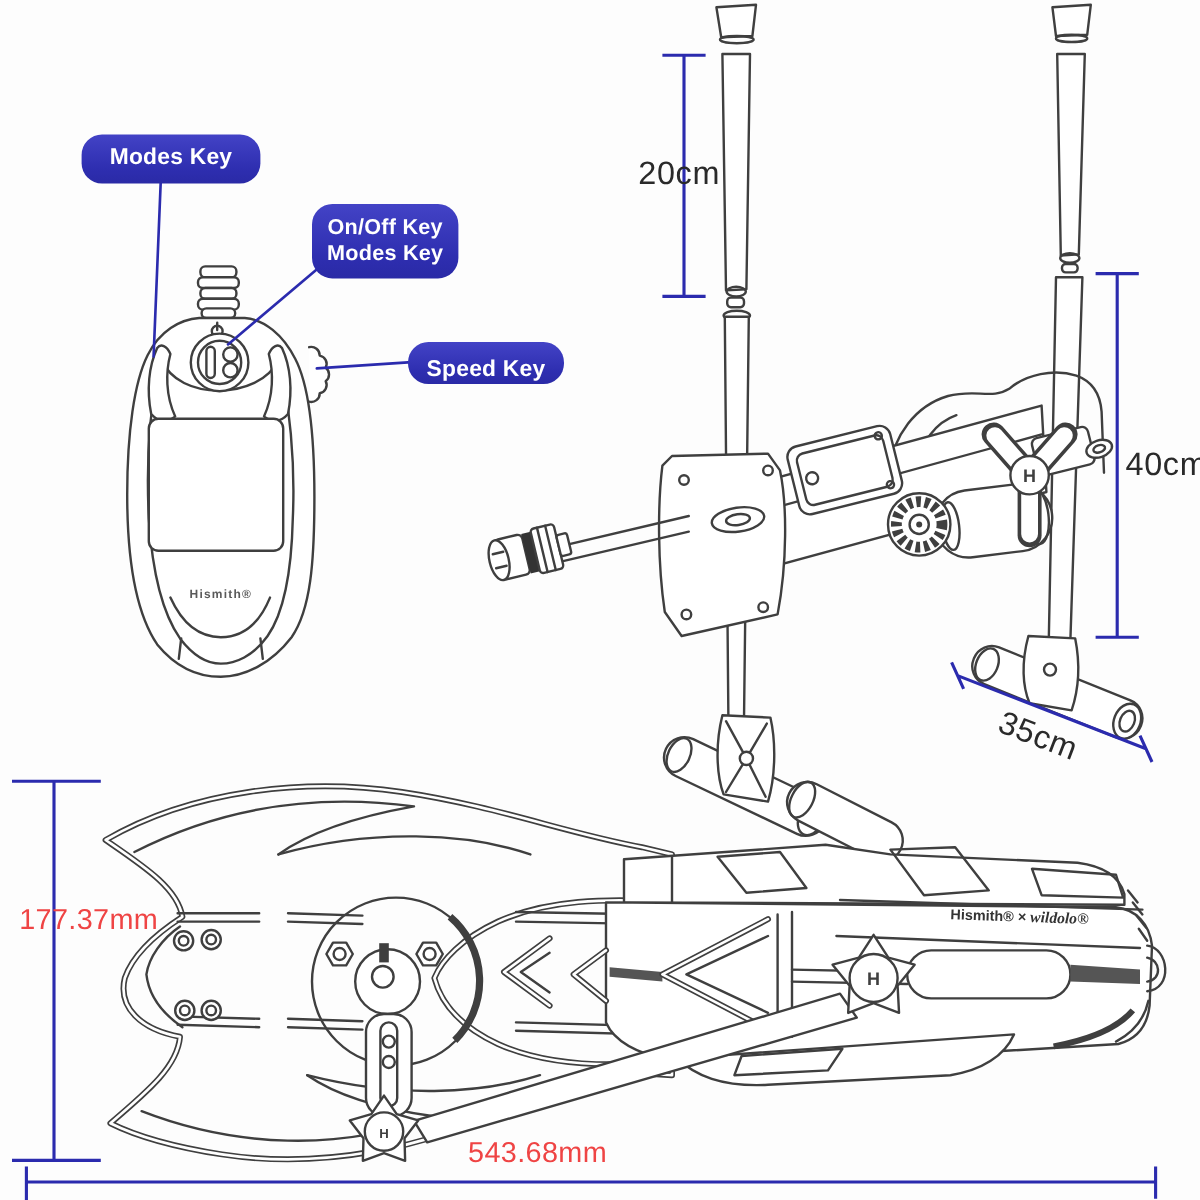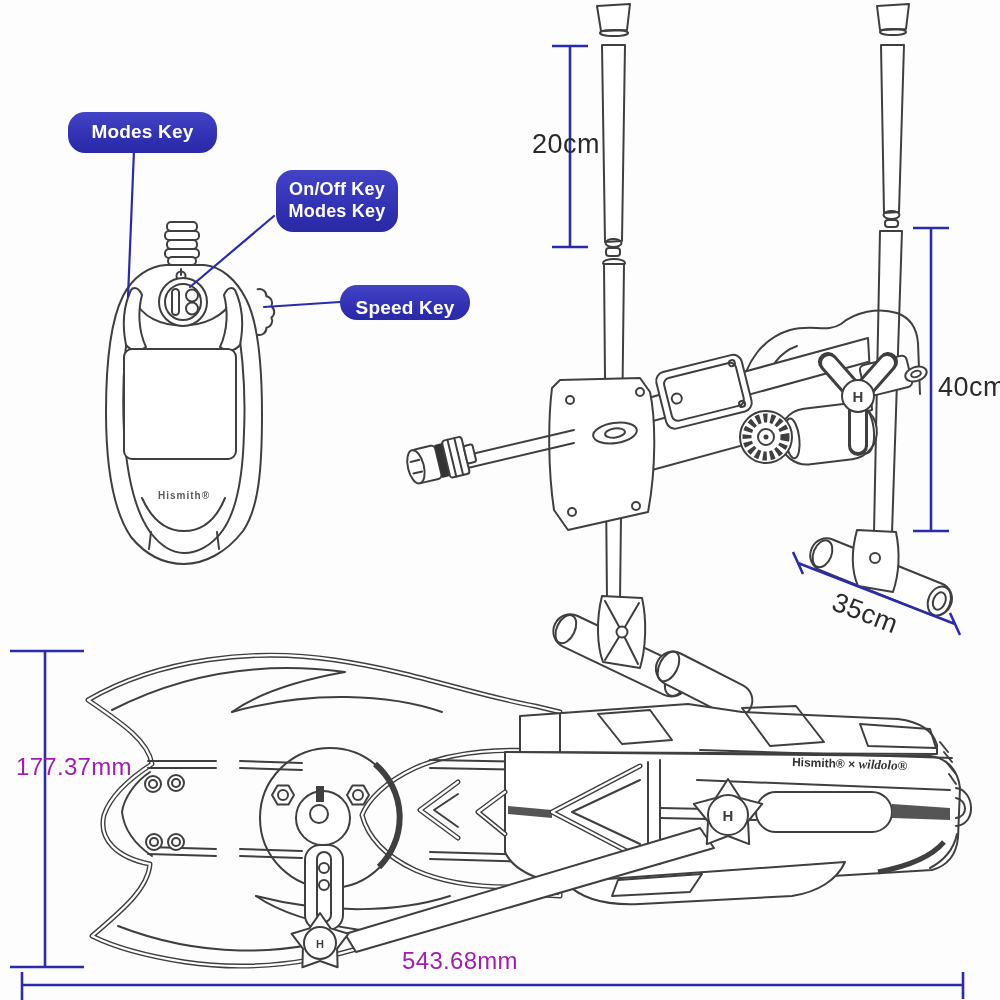--- a/index.html
+++ b/index.html
@@ -334,7 +334,7 @@
   <span>Modes Key</span>
 </div>
 
-<div class="pill" style="left:276px;top:170px;width:122px;height:62px;font-size:18px;">
+<div class="pill" style="left:260px;top:170px;width:122px;height:62px;font-size:18px;">
   <span>On/Off Key</span>
   <span>Modes Key</span>
 </div>

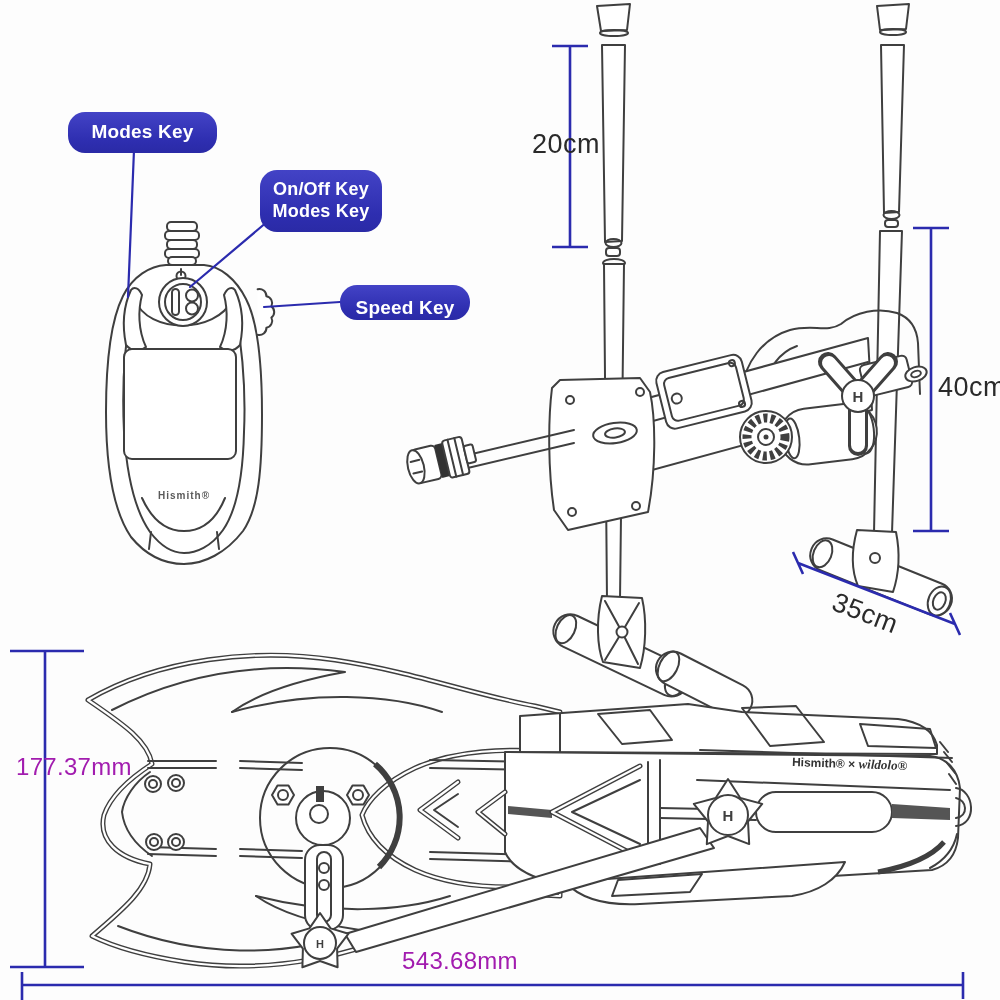--- a/index.html
+++ b/index.html
@@ -24,7 +24,7 @@
     text-align:center;letter-spacing:.2px;
   }
   .dim{position:absolute;font-size:27px;color:#2a2a2a;letter-spacing:.5px;white-space:nowrap;}
-  .dimSmall{position:absolute;font-size:24px;color:#a21caf;letter-spacing:.3px;white-space:nowrap;}
+  .dimSmall{position:absolute;font-size:24px;color:#ef4444;letter-spacing:.3px;white-space:nowrap;}
   .brand-remote{
     position:absolute;font-size:10px;font-weight:bold;color:#5a5a5a;
     letter-spacing:1px;text-align:center;

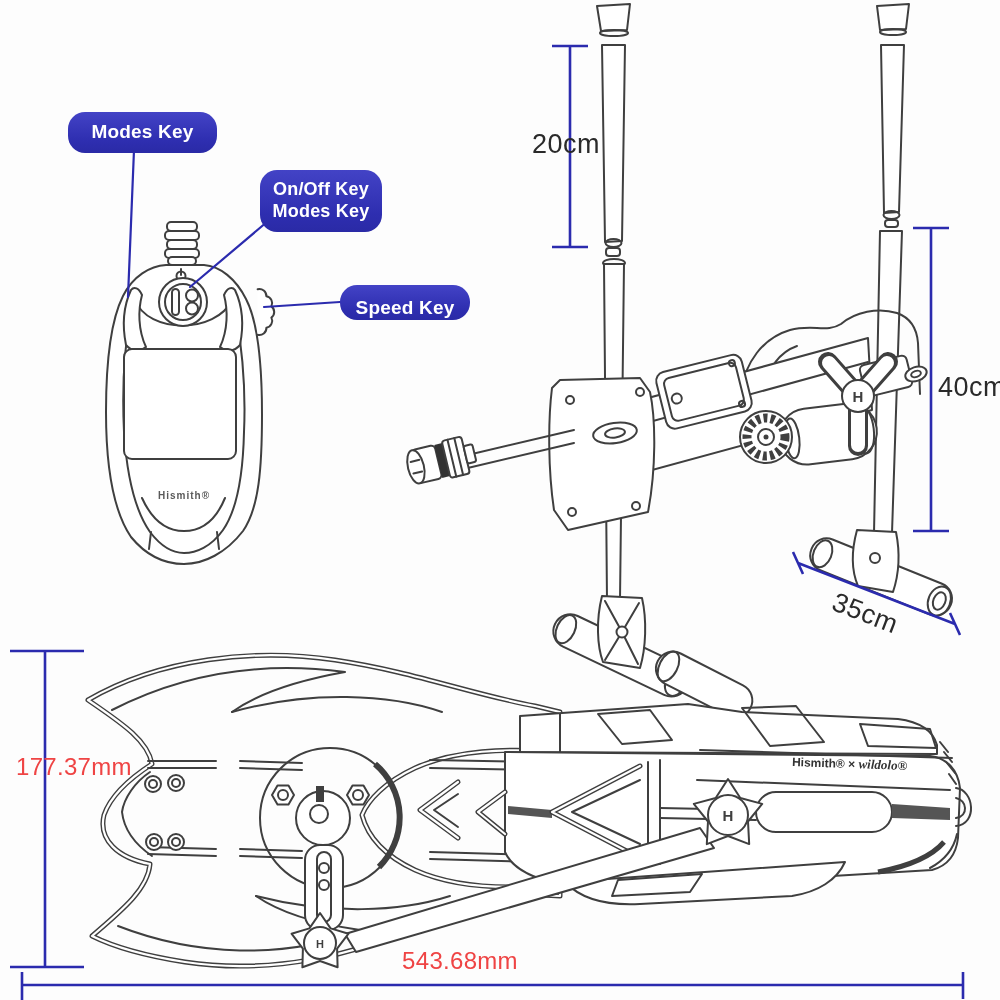--- a/index.html
+++ b/index.html
@@ -353,7 +353,7 @@
 
 <div class="dimSmall" style="left:16px;top:753px;">177.37mm</div>
 
-<div class="dimSmall" style="left:380px;top:947px;width:160px;text-align:center;">543.68mm</div>
+<div class="dimSmall" style="left:368px;top:947px;width:160px;text-align:center;">543.68mm</div>
 
 <div class="brand-gun" style="left:792px;top:756px;">
   <span>Hismith®</span>

